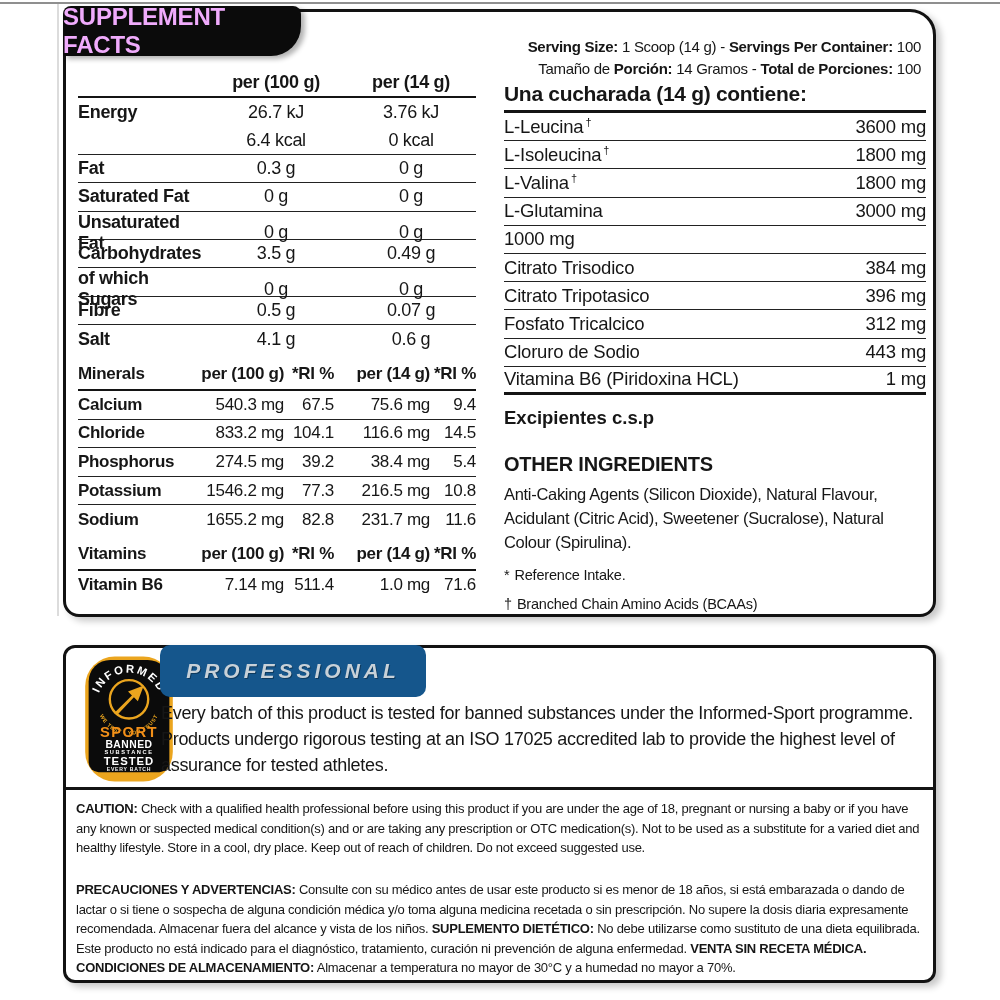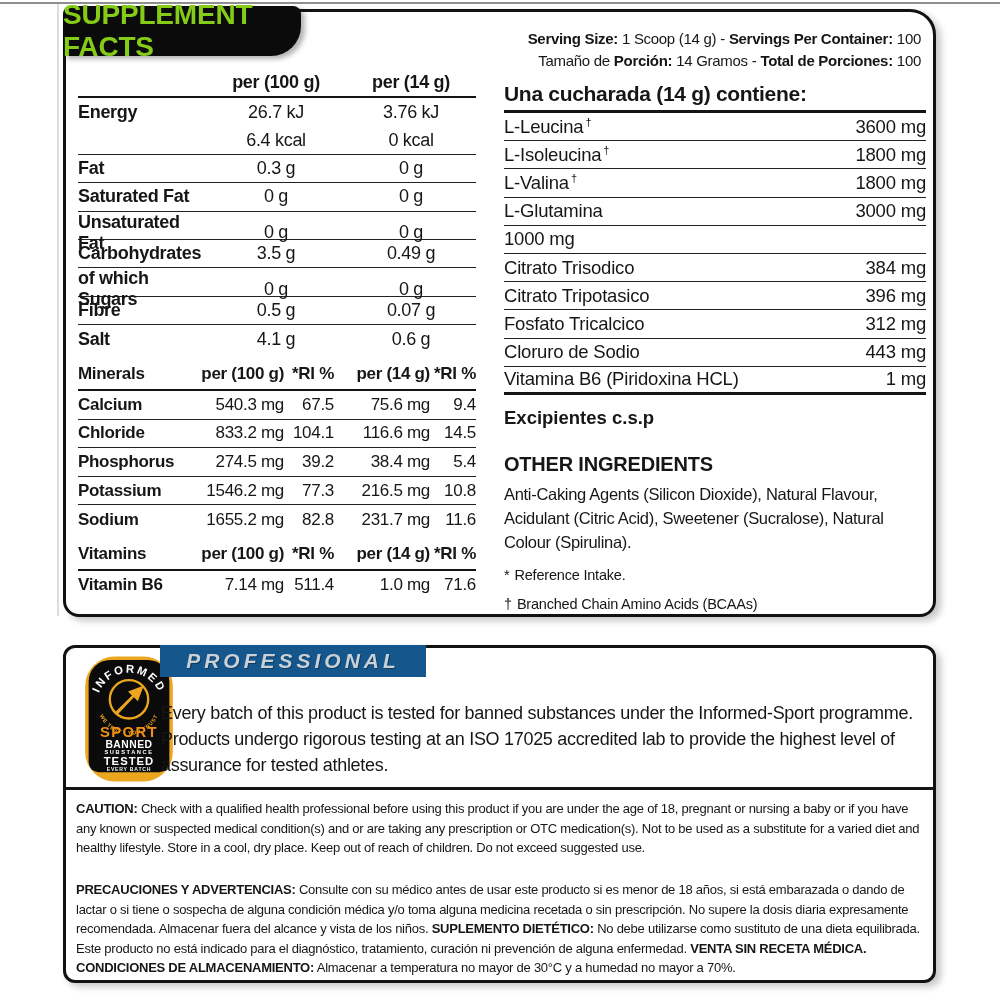--- a/index.html
+++ b/index.html
@@ -24,7 +24,7 @@
     display:flex; align-items:center; justify-content:center;
     box-shadow:4px 3px 5px rgba(0,0,0,0.3); z-index:3;
   }
-  .banner span { color:#84cc16; font-weight:bold; font-size:28px; letter-spacing:-0.2px; }
+  .banner span { color:#f0abfc; font-weight:bold; font-size:24px; letter-spacing:-0.2px; }
 
   .serving { position:absolute; right:12px; top:16px; text-align:right; font-size:15px; line-height:22px; letter-spacing:-0.3px; white-space:nowrap; }
   .serving .sline > * { margin-left:4px; }

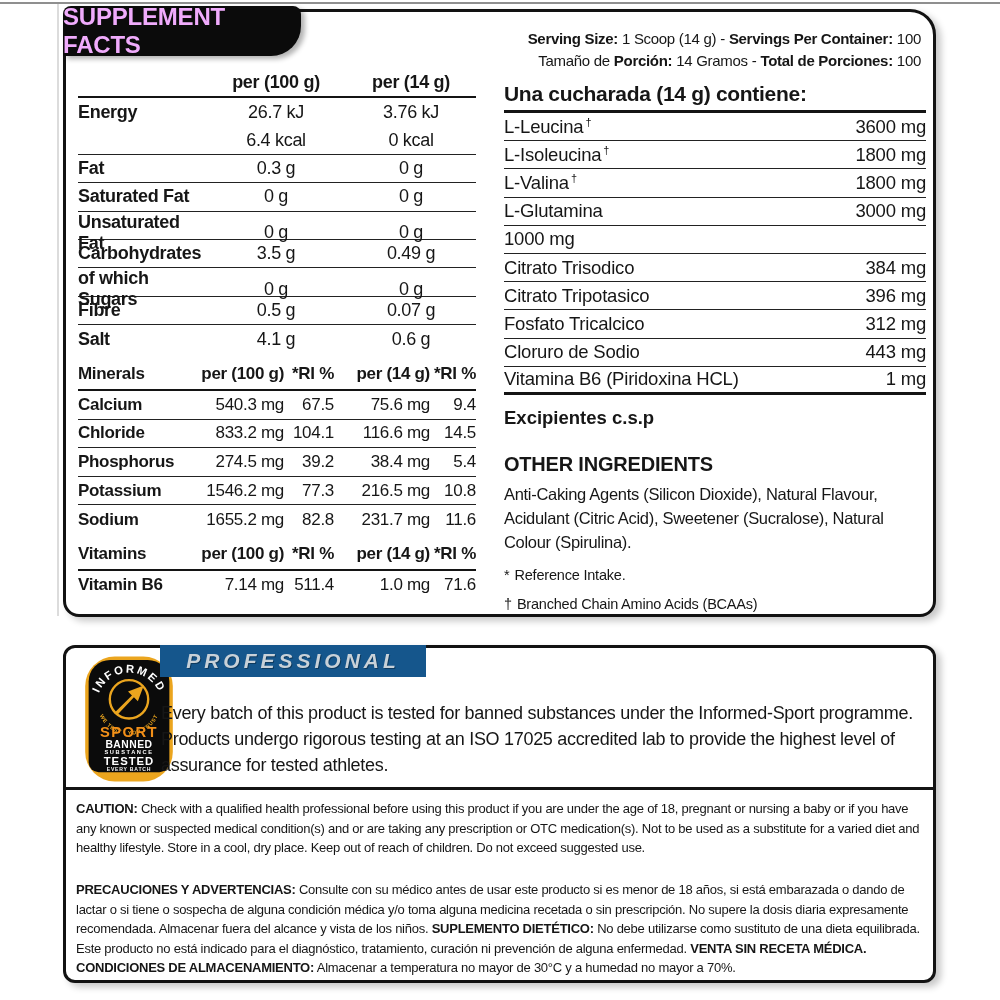--- a/index.html
+++ b/index.html
@@ -26,7 +26,7 @@
   }
   .banner span { color:#f0abfc; font-weight:bold; font-size:24px; letter-spacing:-0.2px; }
 
-  .serving { position:absolute; right:12px; top:16px; text-align:right; font-size:15px; line-height:22px; letter-spacing:-0.3px; white-space:nowrap; }
+  .serving { position:absolute; right:12px; top:24px; text-align:right; font-size:15px; line-height:22px; letter-spacing:-0.3px; white-space:nowrap; }
   .serving .sline > * { margin-left:4px; }
   .serving b { font-weight:bold; }
 

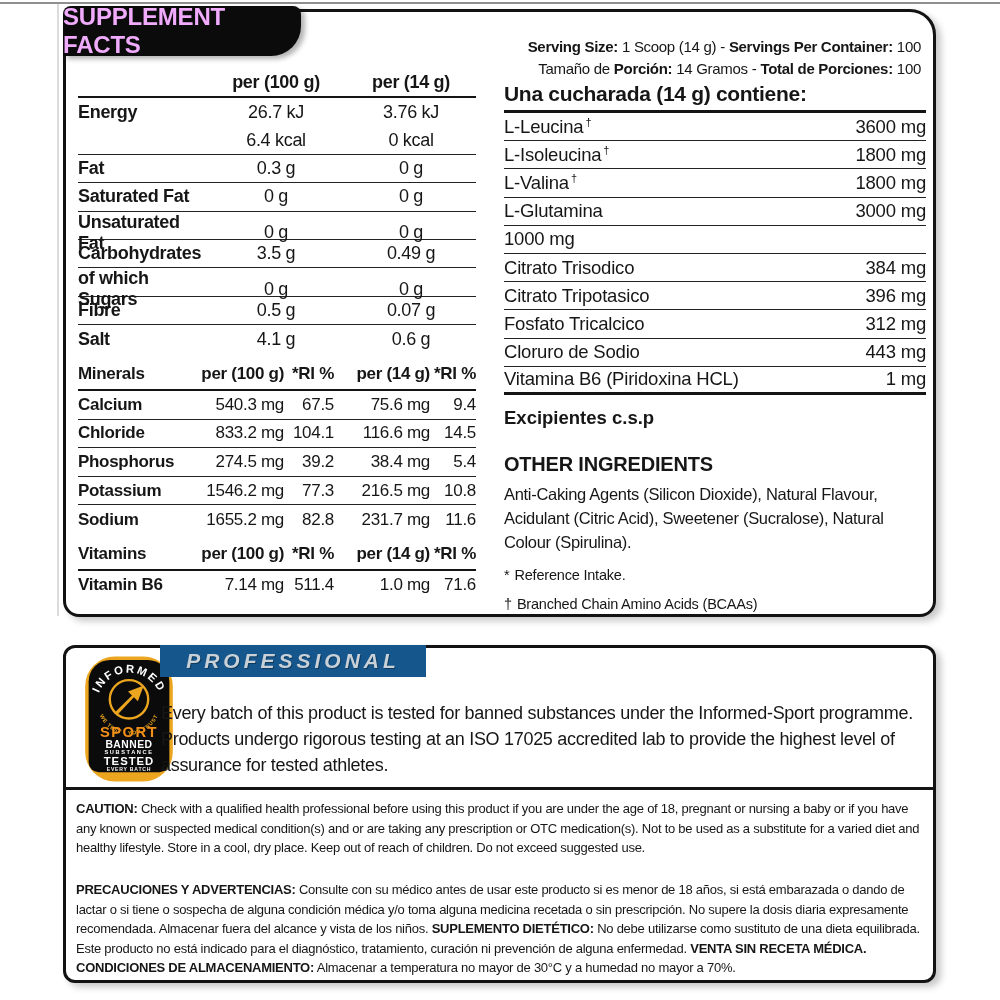--- a/index.html
+++ b/index.html
@@ -62,8 +62,8 @@
 
   .badge { position:absolute; left:18px; top:8px; width:90px; height:126px; }
   .prof {
-    position:absolute; left:94px; top:-3px; width:266px; height:32px;
-    background:#15568C; border-radius:0;
+    position:absolute; left:94px; top:-3px; width:266px; height:52px;
+    background:#15568C; border-radius:10px;
     display:flex; align-items:center; justify-content:center; z-index:3;
   }
   .prof span { font-style:italic; font-weight:bold; font-size:21px; letter-spacing:4px; color:#C8D1D8; text-shadow:1px 1px 0 #0e3a5e; }

